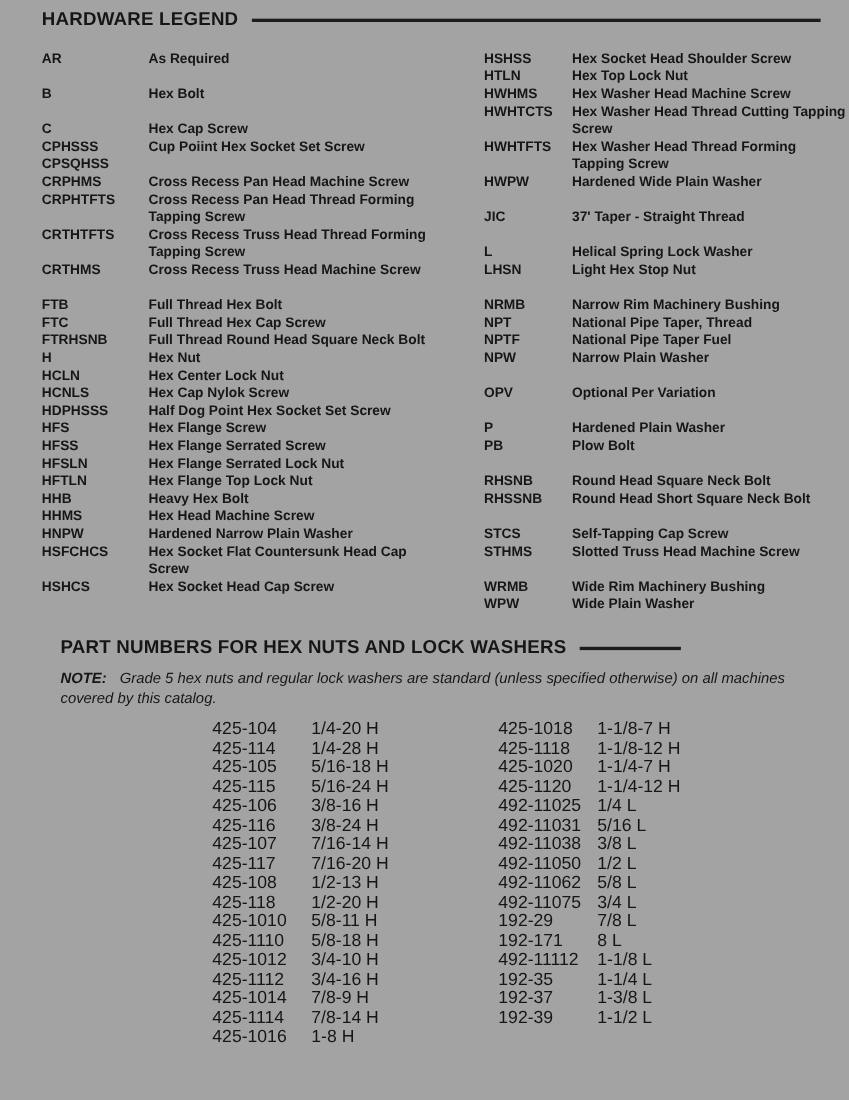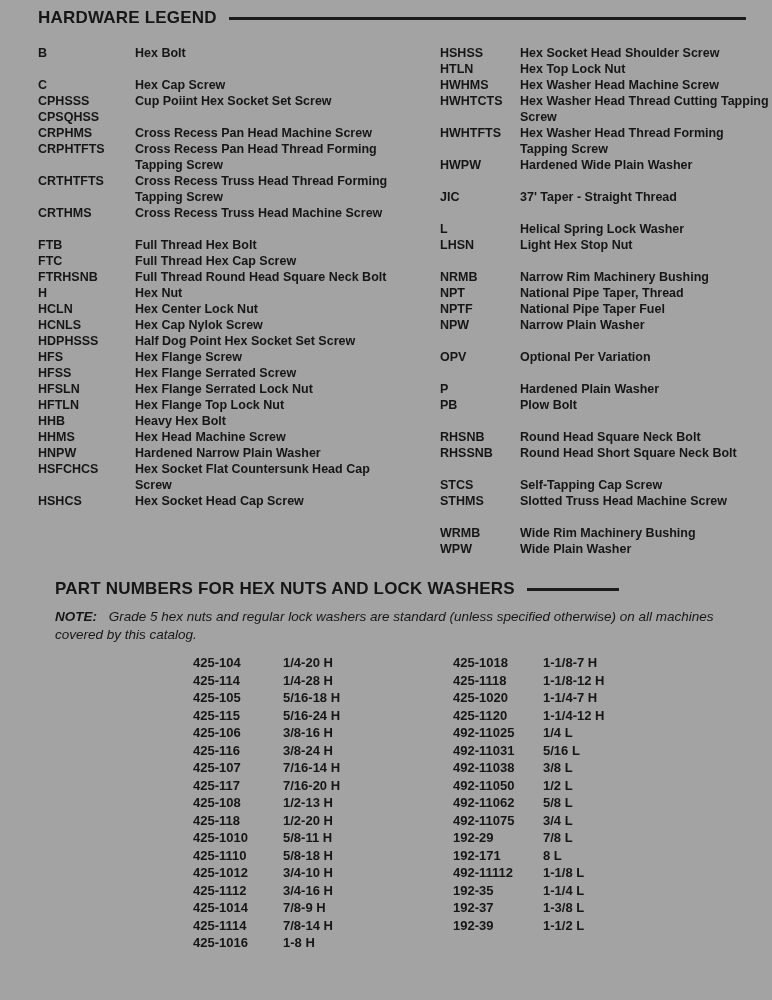--- a/index.html
+++ b/index.html
@@ -68,6 +68,12 @@
     <div class="legend-col legend-col-left" id="legend-left">
         <div class="group">
           <div class="entry">
+            <span class="abbr">AR</span>
+            <span class="def">As Required</span>
+          </div>
+        </div>
+        <div class="group">
+          <div class="entry">
             <span class="abbr">B</span>
             <span class="def">Hex Bolt</span>
           </div>

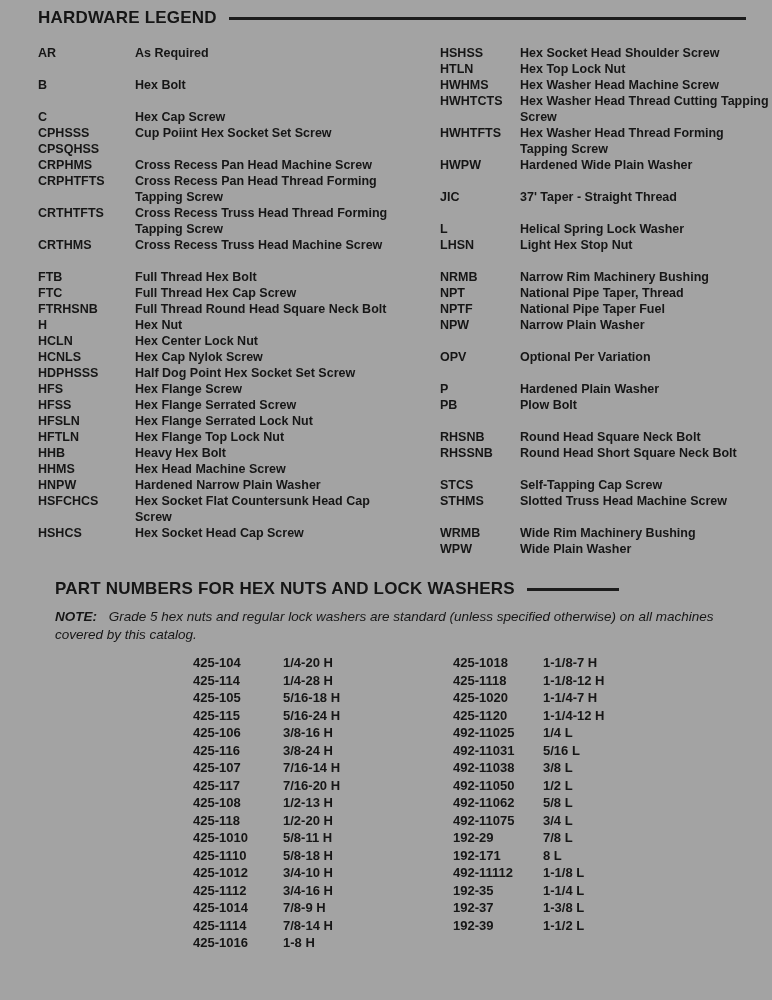--- a/index.html
+++ b/index.html
@@ -50,7 +50,7 @@
     margin:10px 0 0 193px;
   }
   .parts-col{width:260px;flex:0 0 auto;}
-  .parts-row{display:flex;font-weight:bold;font-size:13px;line-height:17.5px;}
+  .parts-row{display:flex;font-weight:normal;font-size:16px;line-height:17.5px;}
   .pnum{flex:0 0 90px;}
   .psize{flex:1;}
 </style>

